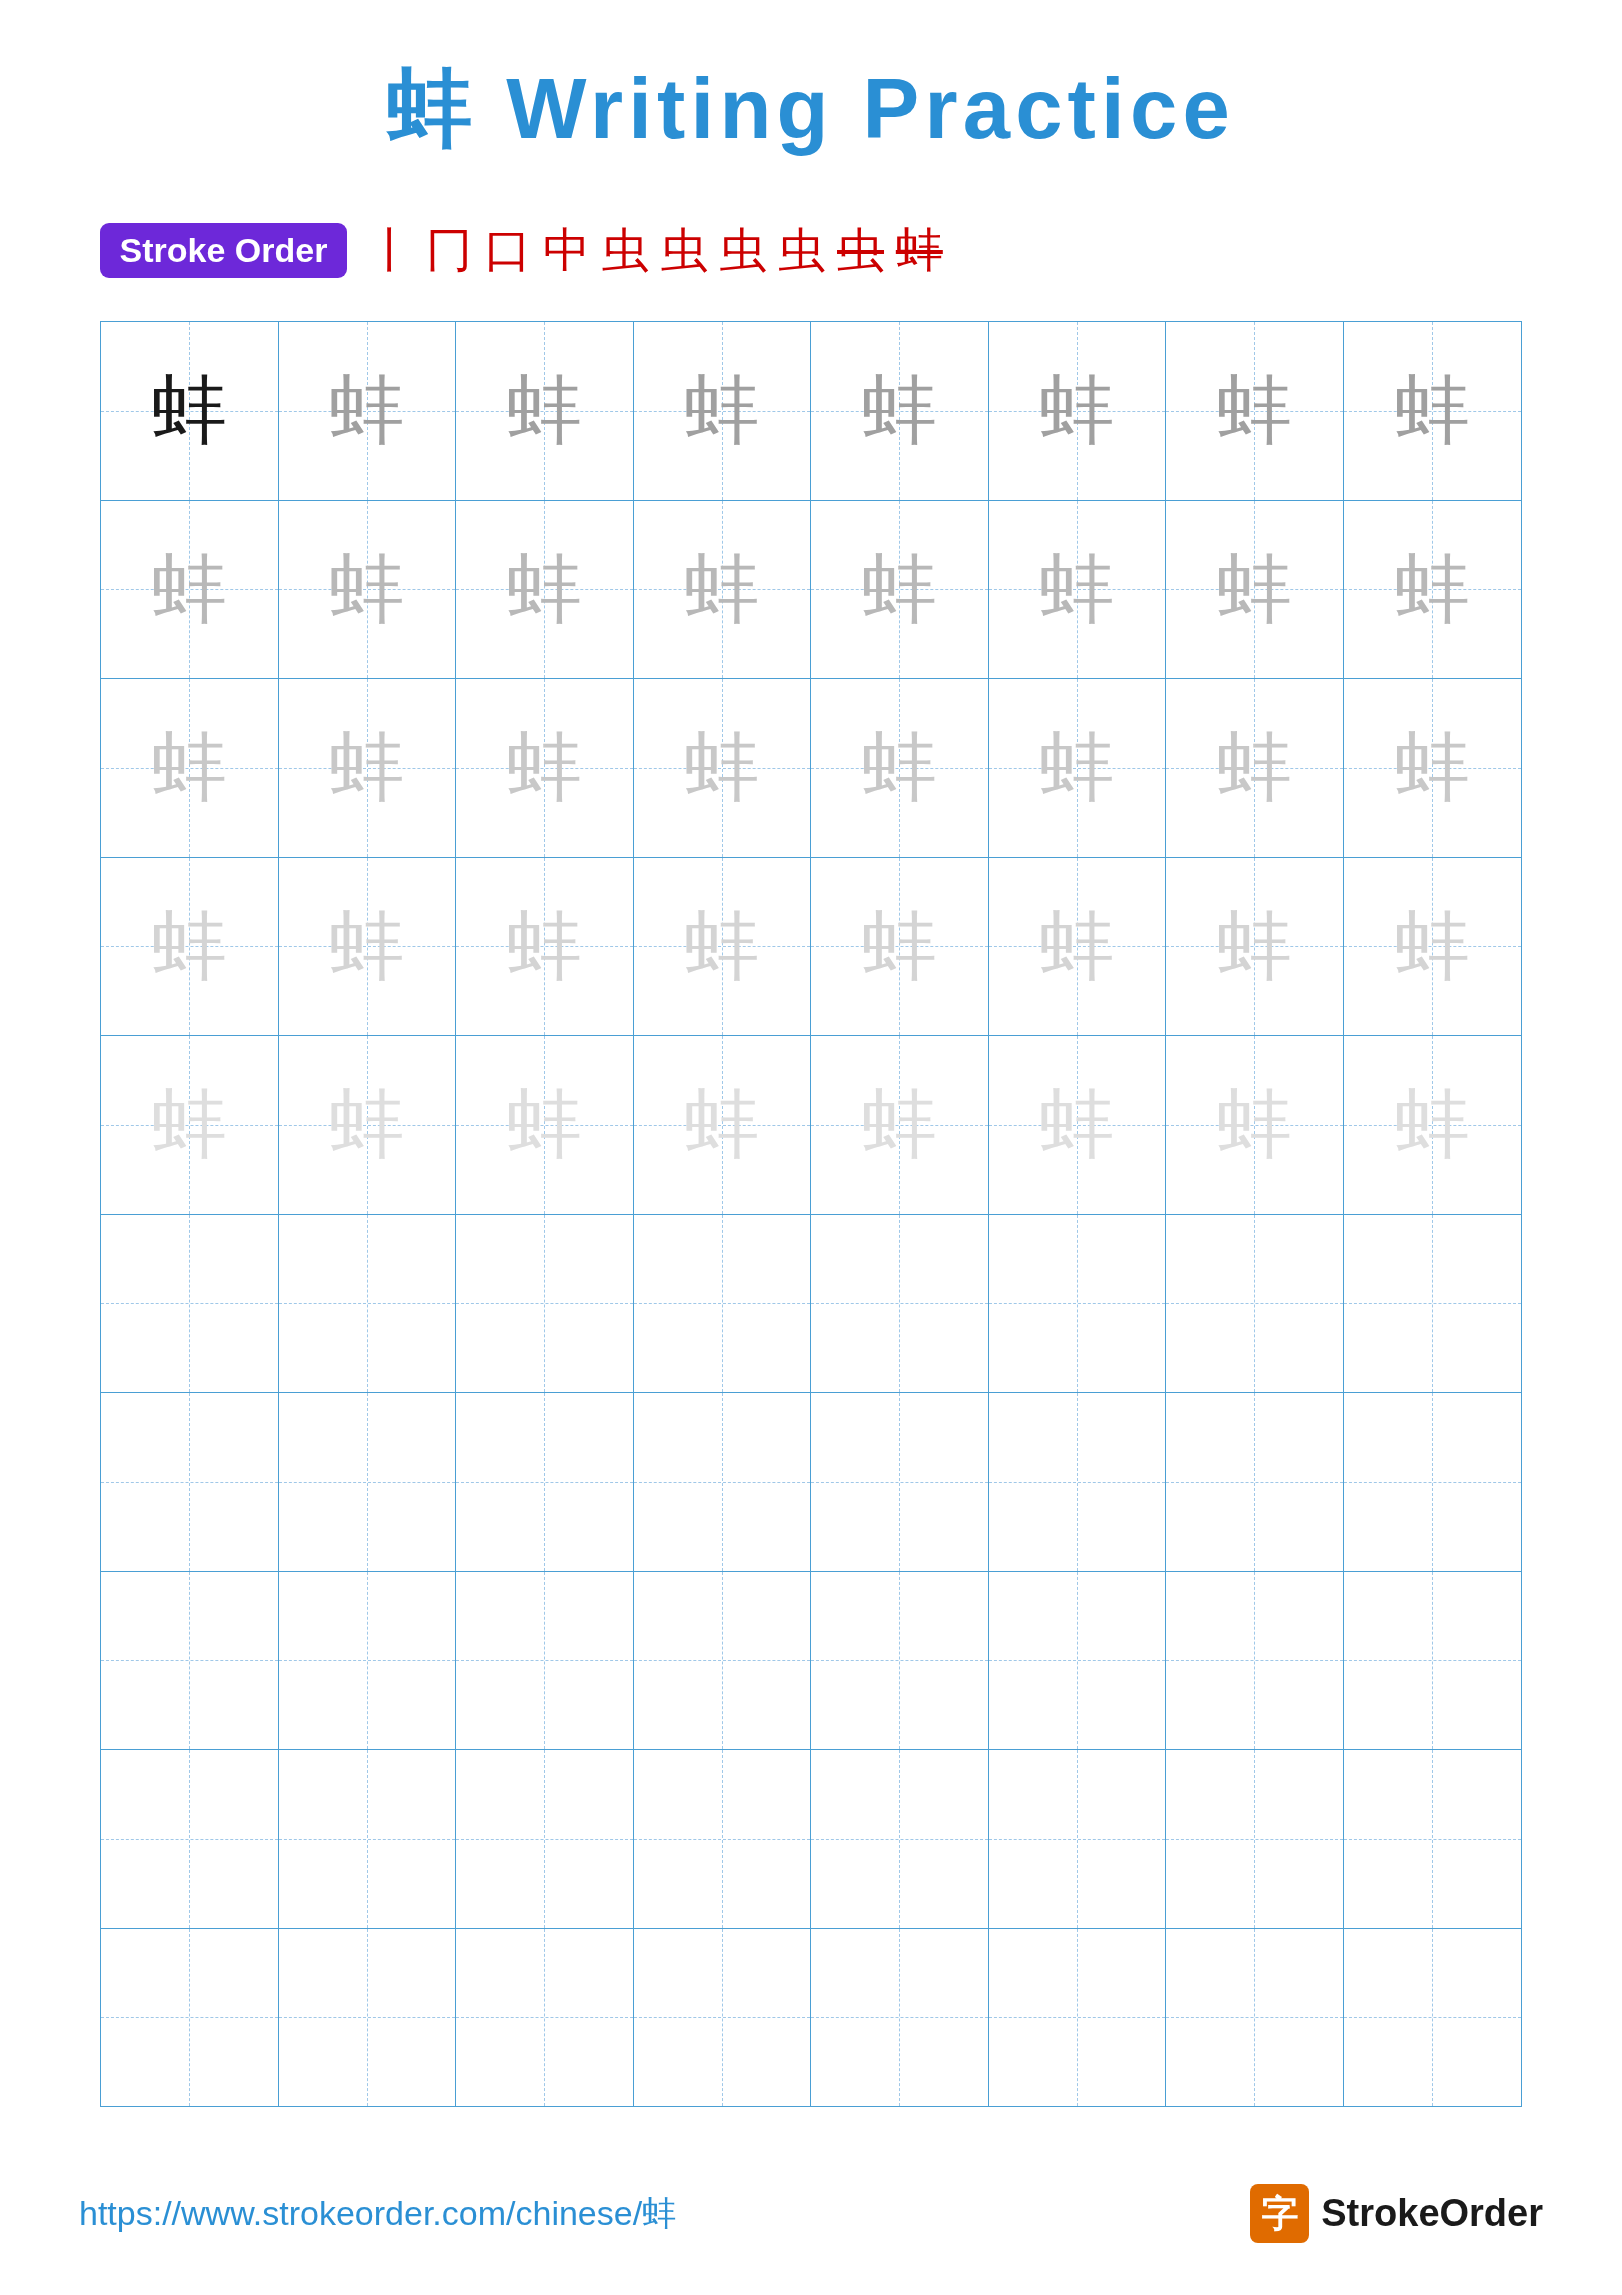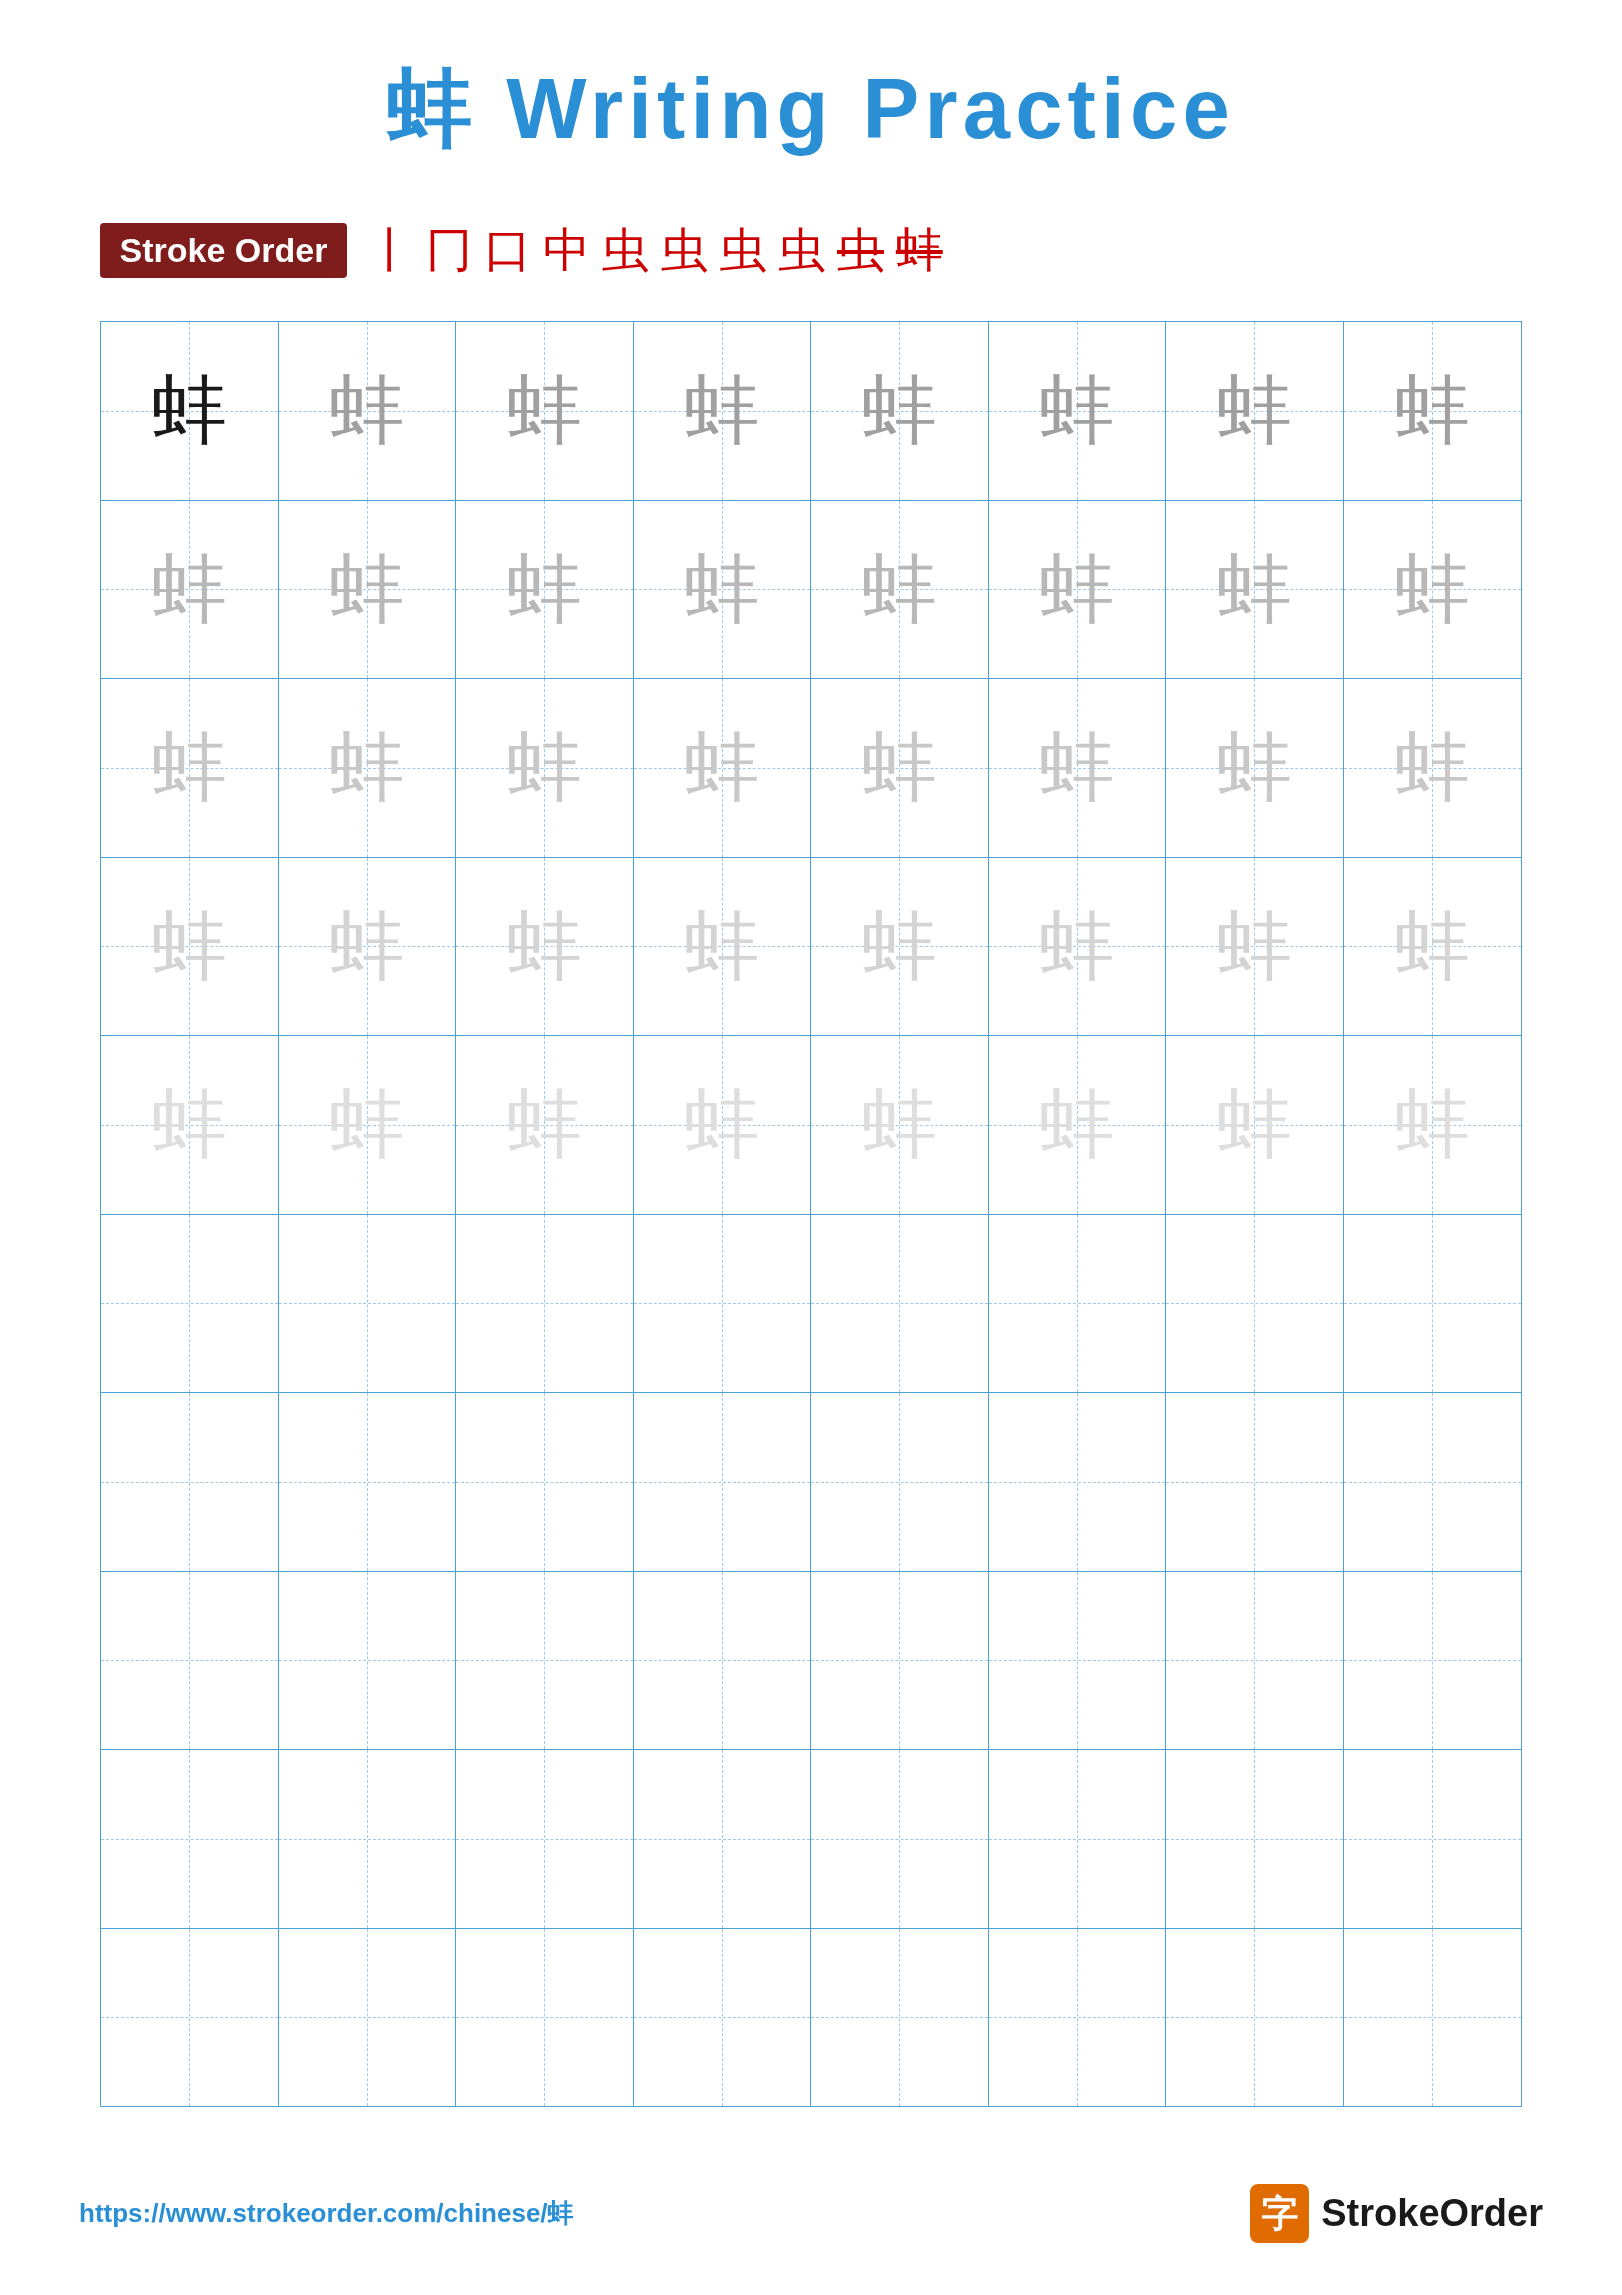--- a/index.html
+++ b/index.html
@@ -41,13 +41,13 @@
     }
 
     .stroke-order-badge {
-      background: #7f1d1d;
+      background: #6d28d9;
       color: white;
       font-size: 34px;
       font-family: Arial, sans-serif;
       font-weight: bold;
       padding: 7.9px 19.6px;
-      border-radius: 4px;
+      border-radius: 9px;
       white-space: nowrap;
     }
 

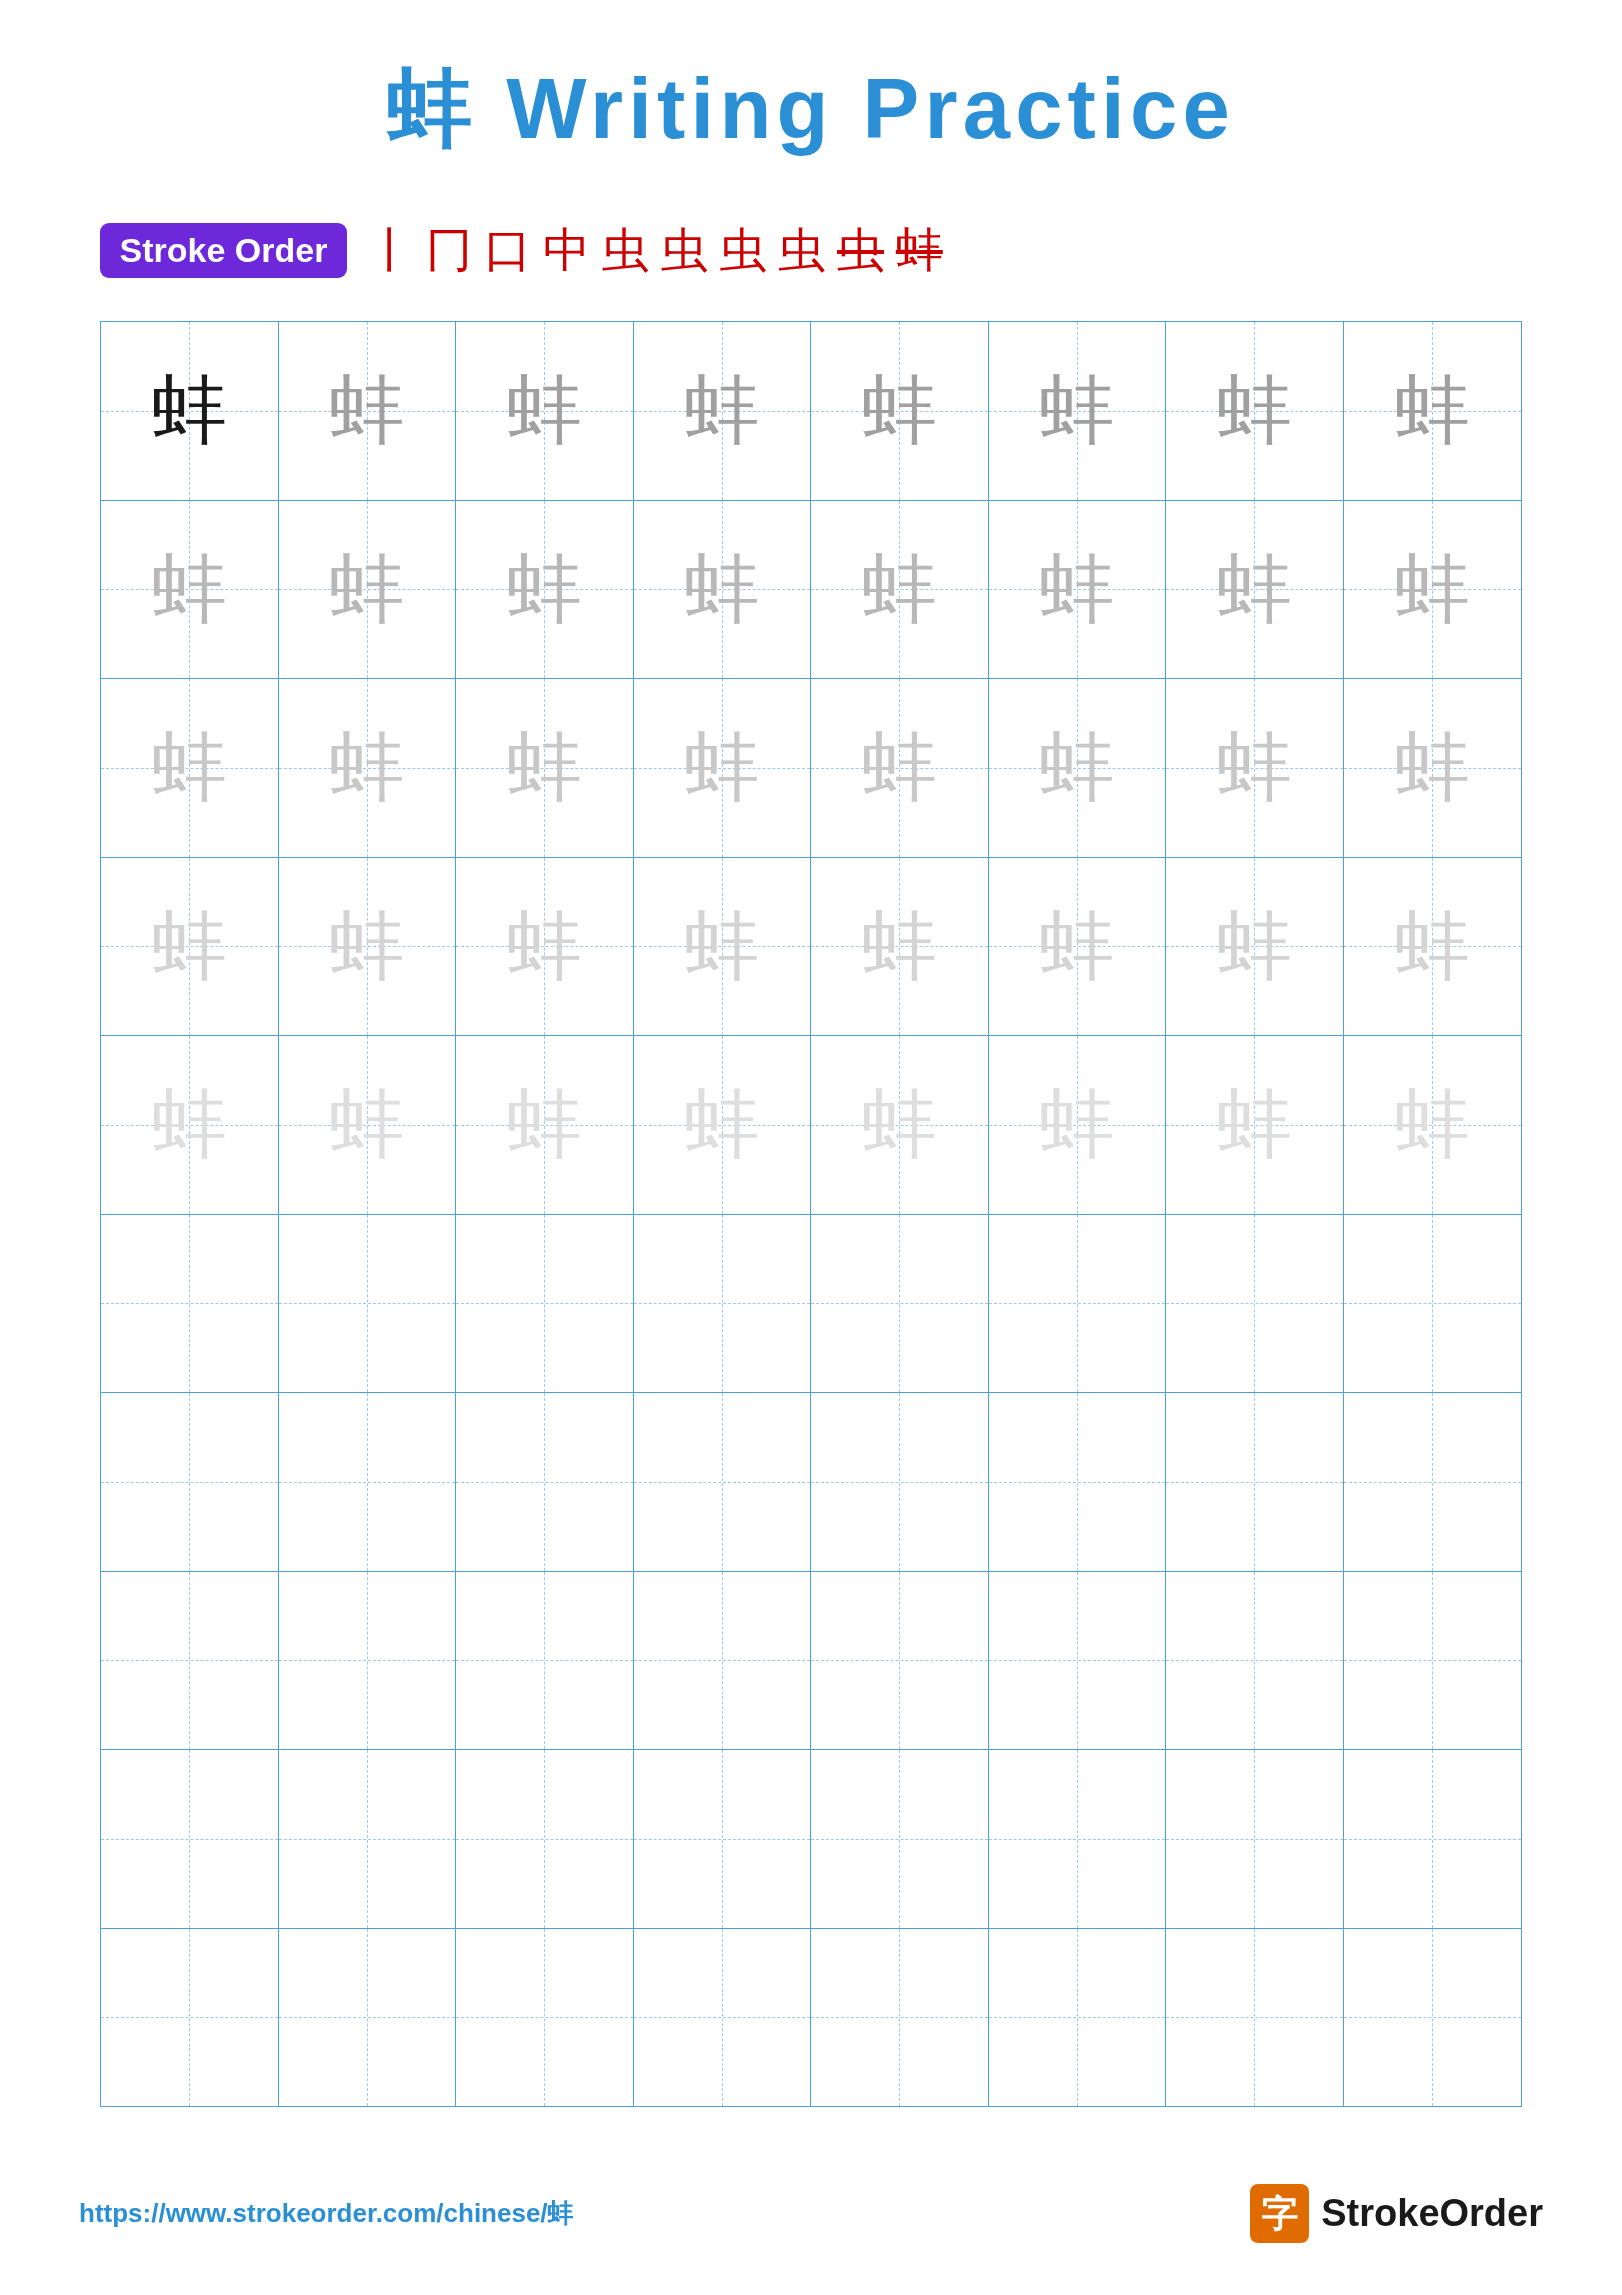--- a/index.html
+++ b/index.html
@@ -161,10 +161,9 @@
 
     .footer-url {
       color: #2a8fd4;
-      font-size: 26px;
+      font-size: 34px;
       font-family: Arial, sans-serif;
       text-decoration: none;
-      font-weight: bold;
     }
 
     .footer-logo {

